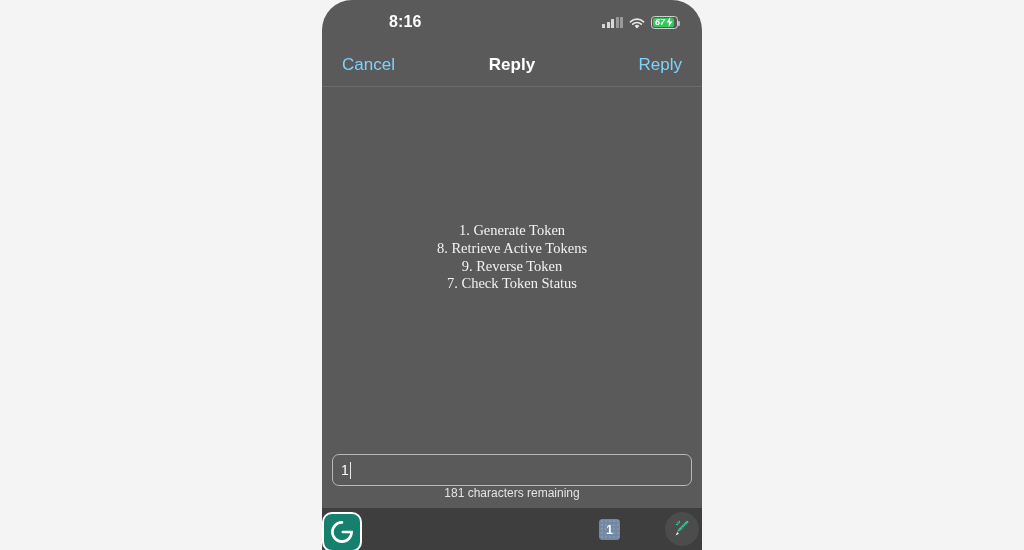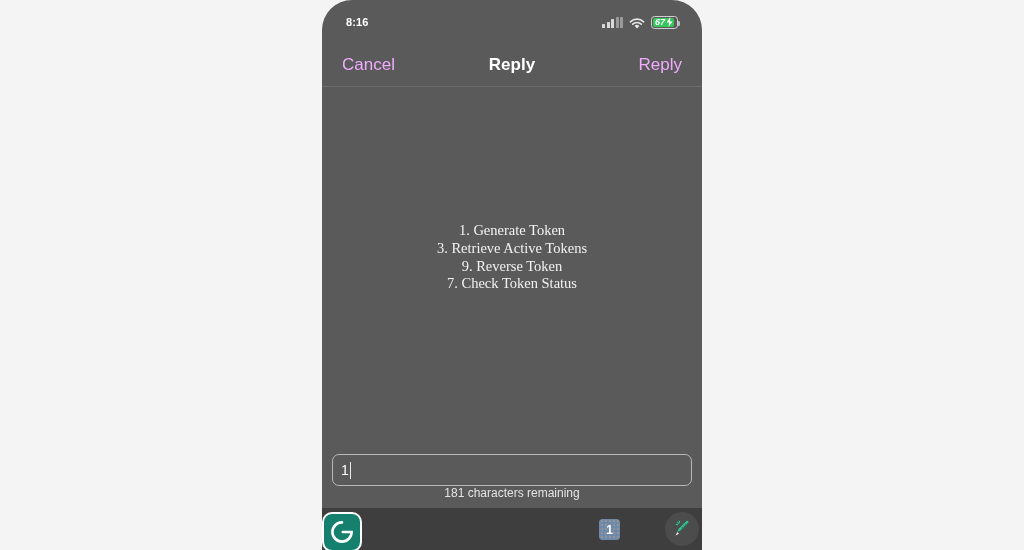--- a/index.html
+++ b/index.html
@@ -43,10 +43,11 @@
     color: #ffffff;
   }
   #status-time {
-    font-size: 11px;
+    font-size: 16px;
     font-weight: bold;
     letter-spacing: 0.1px;
     padding-left: 0px;
+    margin-left: 43px;
   }
   #status-right {
     display: flex;

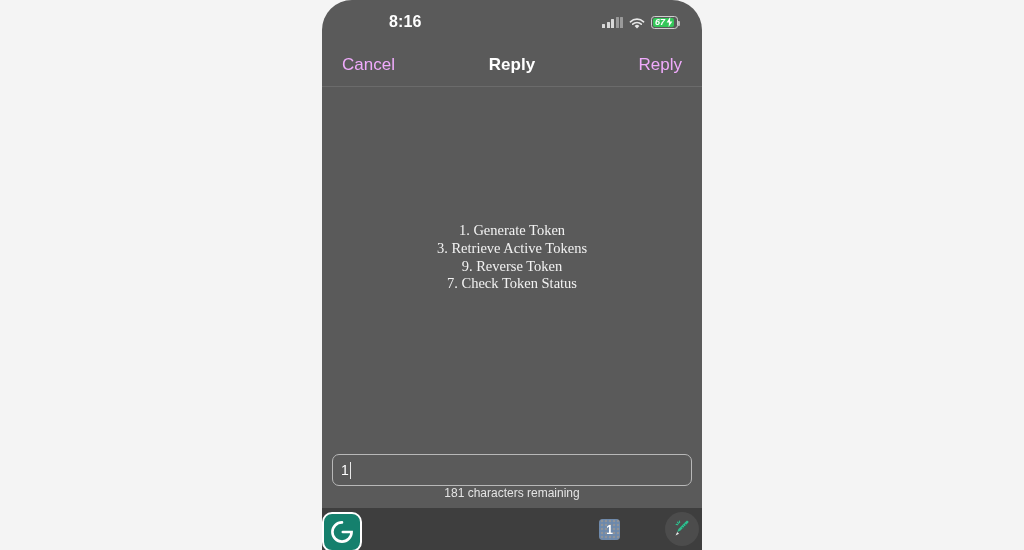--- a/index.html
+++ b/index.html
@@ -137,7 +137,7 @@
   }
   .nav-action {
     font-size: 17px;
-    color: #f0abfc;
+    color: #7dd3fc;
     background: none;
     border: none;
     padding: 0;

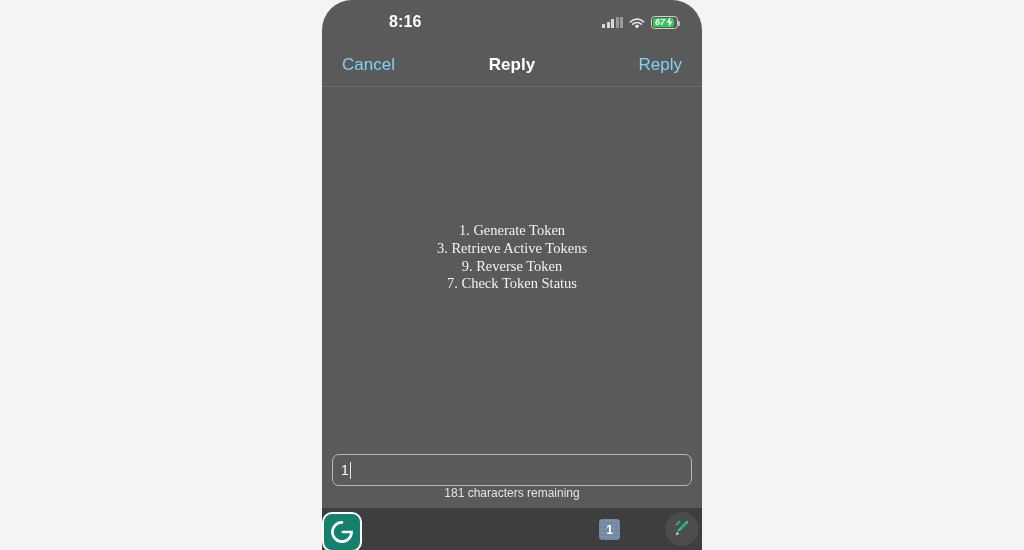--- a/index.html
+++ b/index.html
@@ -328,7 +328,7 @@
   <div id="message-body">
     <div id="menu-text">
       <span class="menu-line">1. Generate Token</span>
-      <span class="menu-line">3. Retrieve Active Tokens</span>
+      <span class="menu-line">8. Retrieve Active Tokens</span>
       <span class="menu-line">9. Reverse Token</span>
       <span class="menu-line">7. Check Token Status</span>
     </div>

